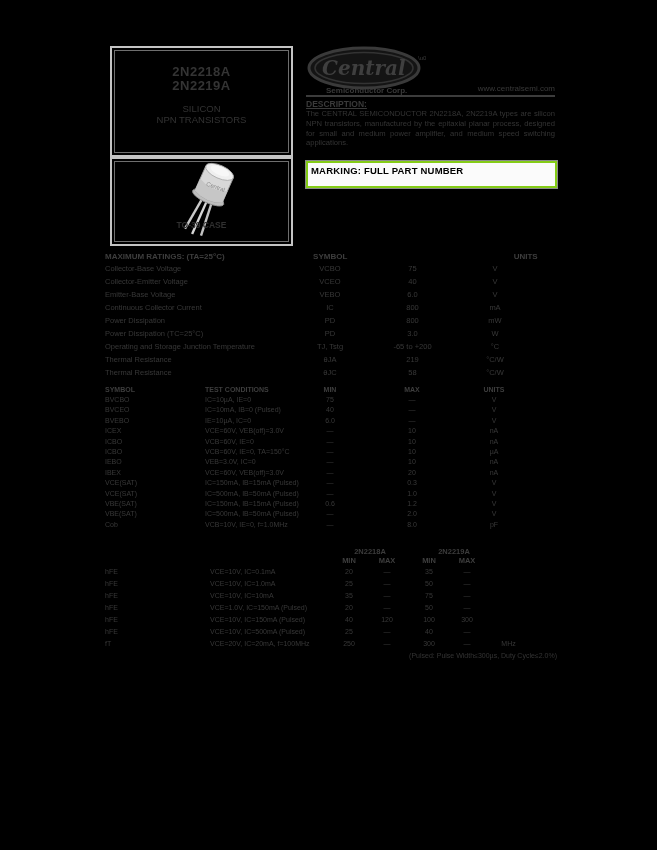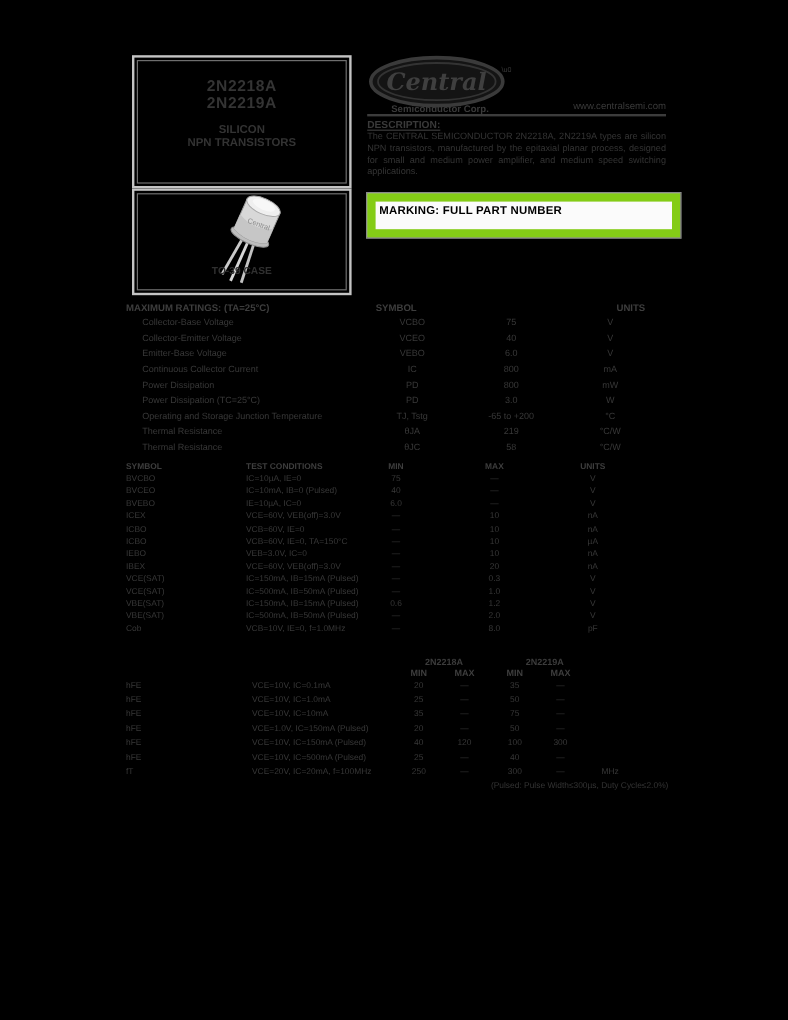--- a/index.html
+++ b/index.html
@@ -12,7 +12,7 @@
   .pkg-box{left:110px;top:157px;width:179px;height:85px;text-align:center;}
   .part-no{font-weight:bold;font-size:13px;line-height:14px;color:#343434;letter-spacing:.5px;}
   .parts-wrap{margin-top:17px;}
-  .subtitle{margin-top:10px;font-weight:bold;font-size:9.5px;line-height:11px;color:#333;}
+  .subtitle{margin-top:10px;font-weight:normal;font-size:9.5px;line-height:11px;color:#333;}
   .pkg-photo{position:absolute;left:58px;top:-6px;}
   .pkg-caption{position:absolute;left:0;right:0;top:61px;font-weight:bold;font-size:8.5px;color:#303030;}
   

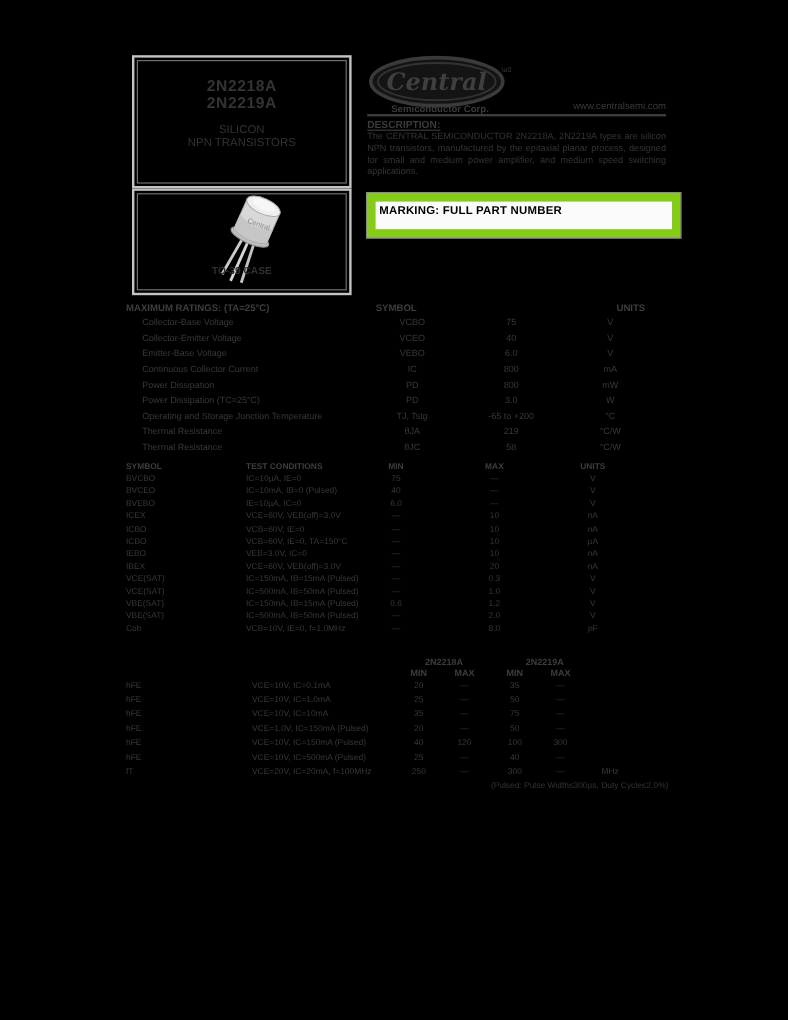--- a/index.html
+++ b/index.html
@@ -24,7 +24,7 @@
   .desc-text{position:absolute;left:306px;top:109px;width:249px;font-size:7.6px;line-height:9.8px;
              text-align:justify;color:#343434;}
   .marking-box{position:absolute;left:306px;top:161px;width:247px;height:23px;background:#fbfbfb;
-               border:7px solid #84cc16;outline:1px solid #8a8a8a;}
+               border:2px solid #84cc16;outline:1px solid #8a8a8a;}
   .marking-text{margin:2px 0 0 3px;font-size:9.5px;font-weight:bold;color:#000;letter-spacing:.2px;}
   
   .tbl{position:absolute;left:105px;width:452px;}

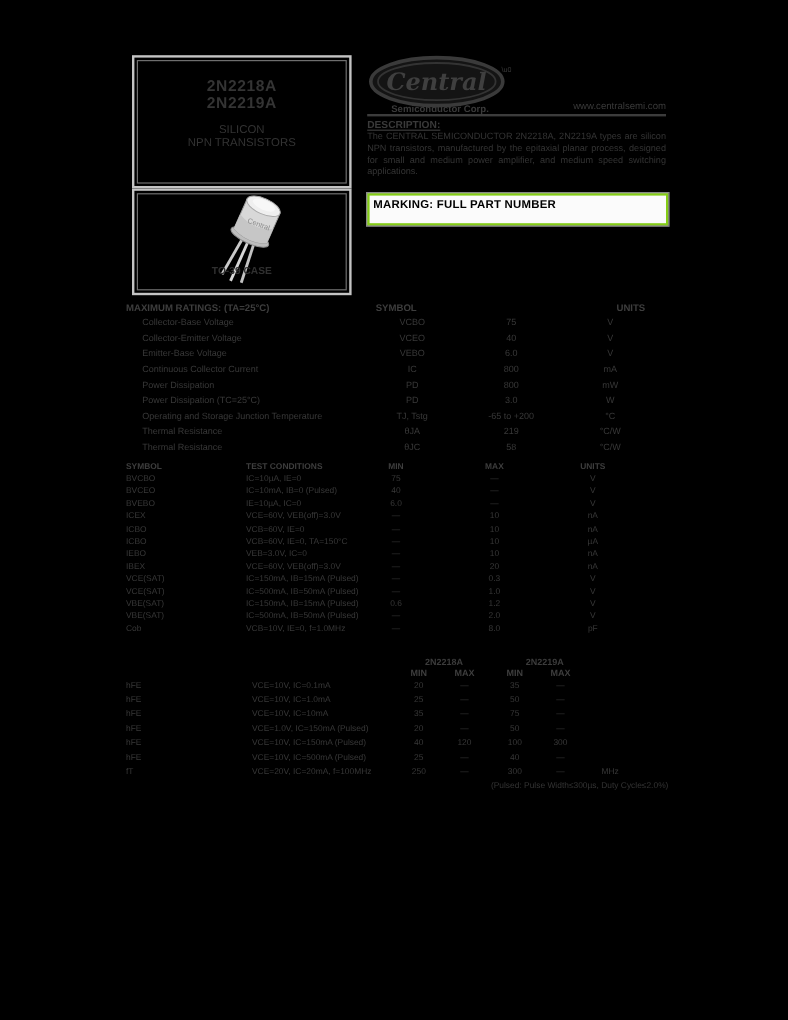--- a/index.html
+++ b/index.html
@@ -34,7 +34,7 @@
   .row{display:flex;align-items:center;}
   .hd{font-weight:bold;color:#3e3e3e;}
   
-  .mr-row{height:13px;font-size:7.5px;justify-content:center;}
+  .mr-row{height:13px;font-size:7.5px;}
   .mr-head{height:12px;font-size:8px;gap:24px;}
   .mr-name{width:190px;}
   .mr-sym{width:70px;text-align:center;}

